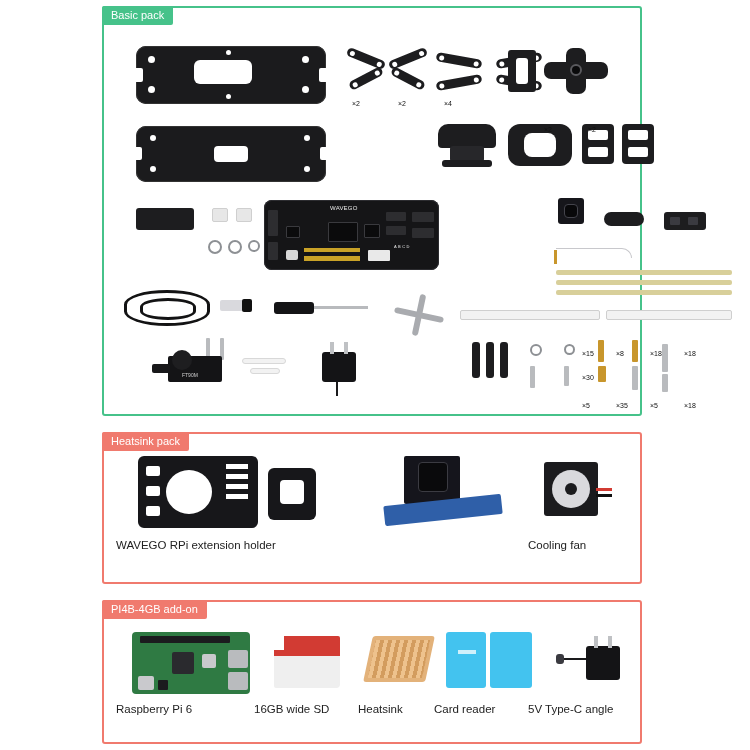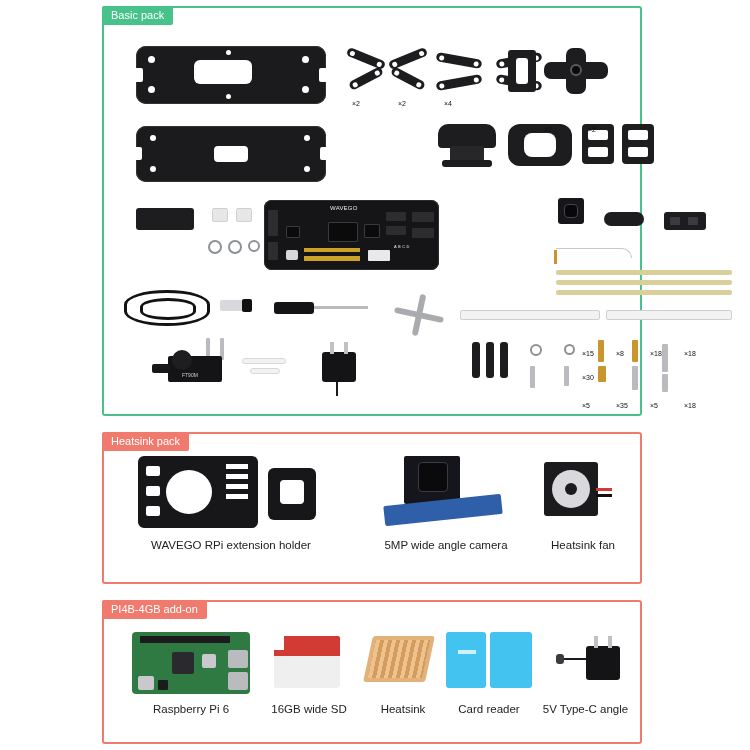--- a/index.html
+++ b/index.html
@@ -34,7 +34,7 @@
   .cnt  { position:absolute; font-size: 7px; color:#111; }
 
   .caption {
-    position: absolute; text-align: center;
+    position: absolute; 
     font-size: 11.5px; color: #222; line-height: 14px;
   }
 

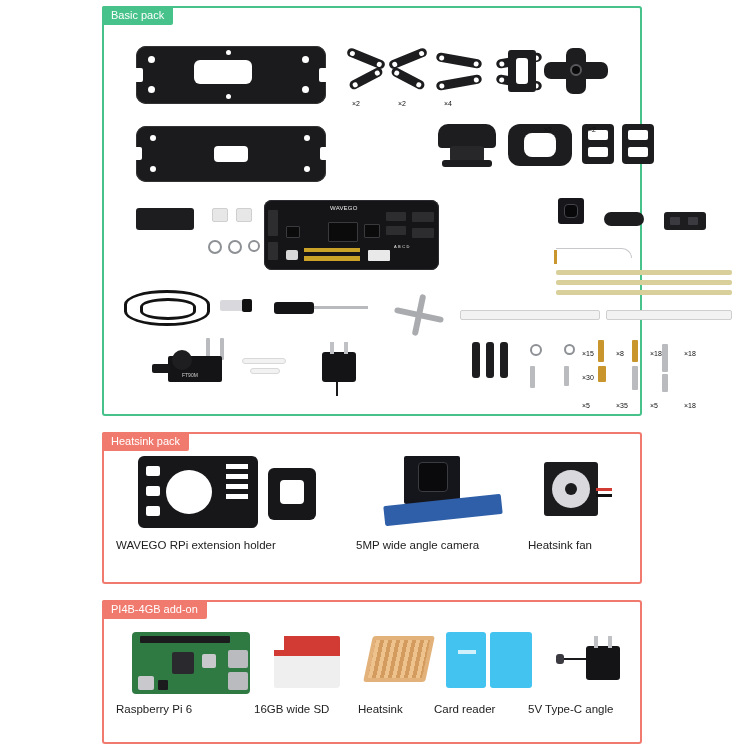--- a/index.html
+++ b/index.html
@@ -347,7 +347,6 @@
     </div>
 
     <div class="caption" style="left:12px; top:104px; width:230px;">WAVEGO RPi extension holder</div>
-    <div class="caption" style="left:252px; top:104px; width:180px;">5MP wide angle camera</div>
     <div class="caption" style="left:424px; top:104px; width:110px;">Heatsink fan</div>
   </div>
 

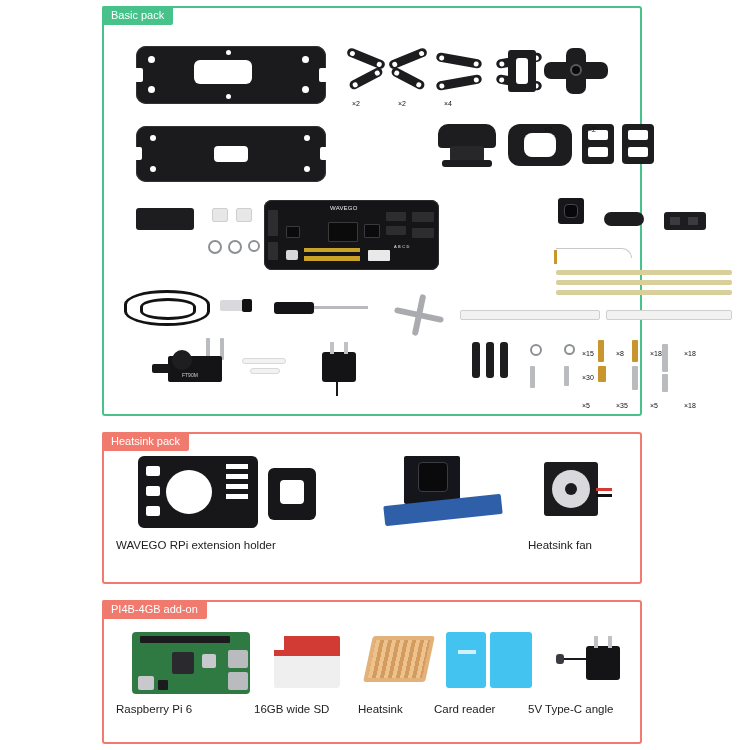--- a/index.html
+++ b/index.html
@@ -347,7 +347,7 @@
     </div>
 
     <div class="caption" style="left:12px; top:104px; width:230px;">WAVEGO RPi extension holder</div>
-    <div class="caption" style="left:424px; top:104px; width:110px;">Heatsink fan</div>
+    <div class="caption" style="left:424px; top:104px; width:110px;">Cooling fan</div>
   </div>
 
   <div class="section sec-add">

